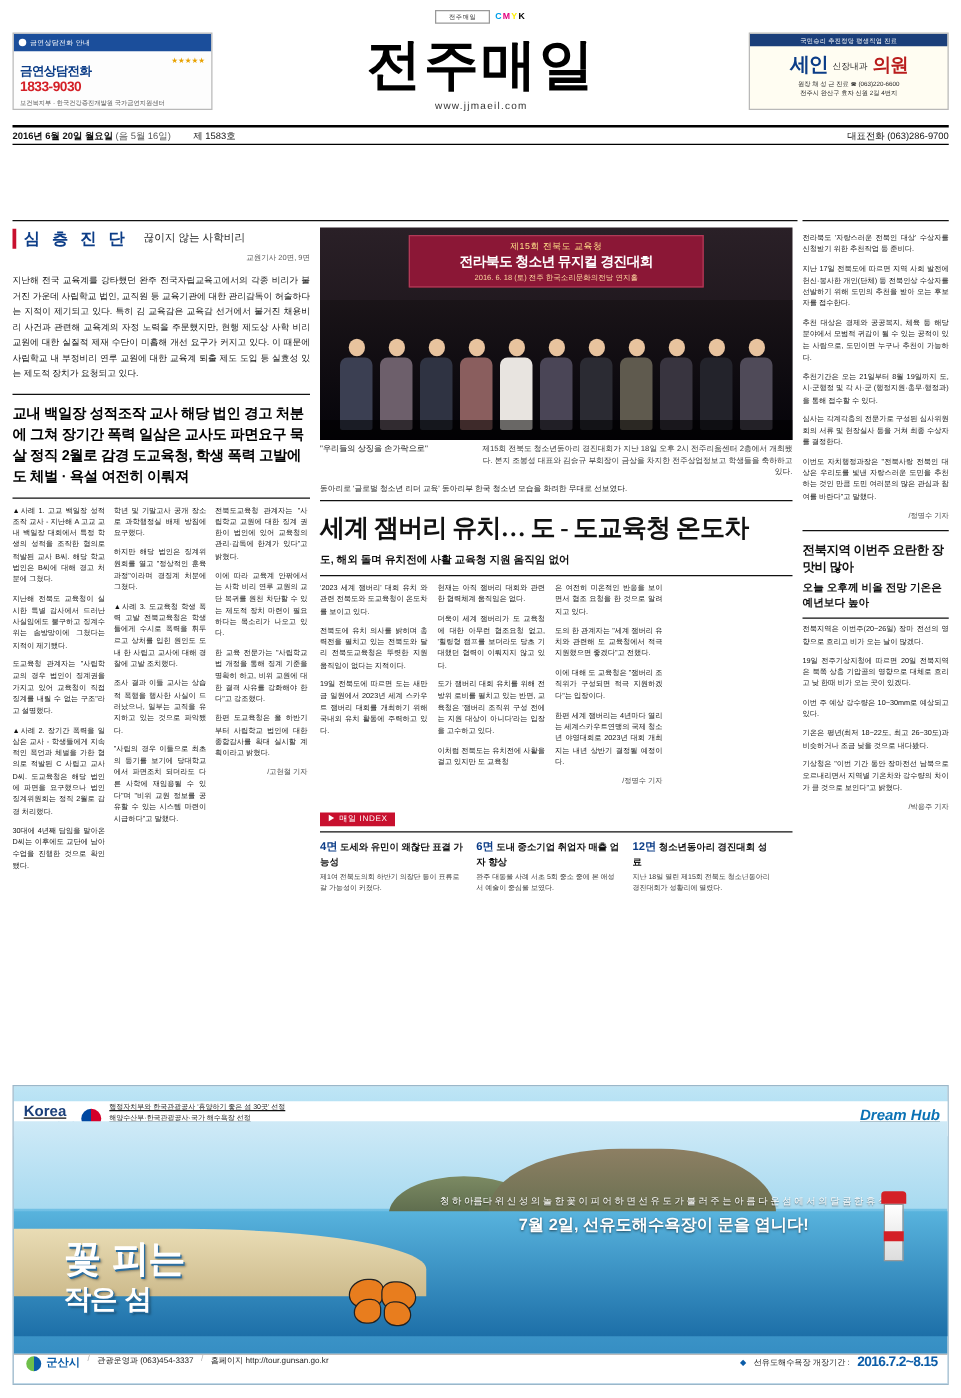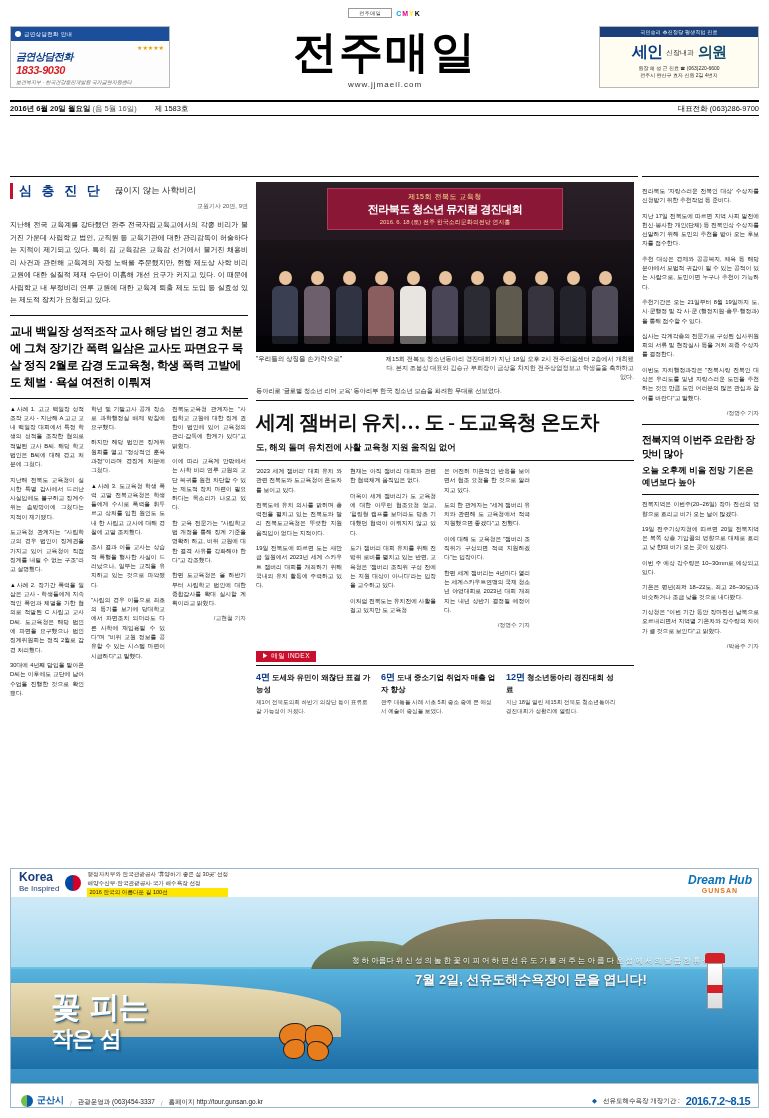--- a/index.html
+++ b/index.html
@@ -37,7 +37,7 @@
     display:flex; align-items:center; padding-left:4px; letter-spacing:.3px;
   }
   .ad-left .al-top .dot { width:6px;height:6px;border-radius:50%;background:#fff;margin-right:3px; }
-  .ad-left .al-body { padding:9px 5px 0 5px;font-style:italic; }
+  .ad-left .al-body { padding:9px 5px 0 5px; }
   .ad-left .al-title { font-size:10px; font-weight:bold; color:#0b3c87; letter-spacing:-.5px; }
   .ad-left .al-phone { font-size:11px; font-weight:bold; color:#d42027; letter-spacing:-.4px; }
   .ad-left .al-sub { font-size:5px; color:#555; margin-top:3px; }

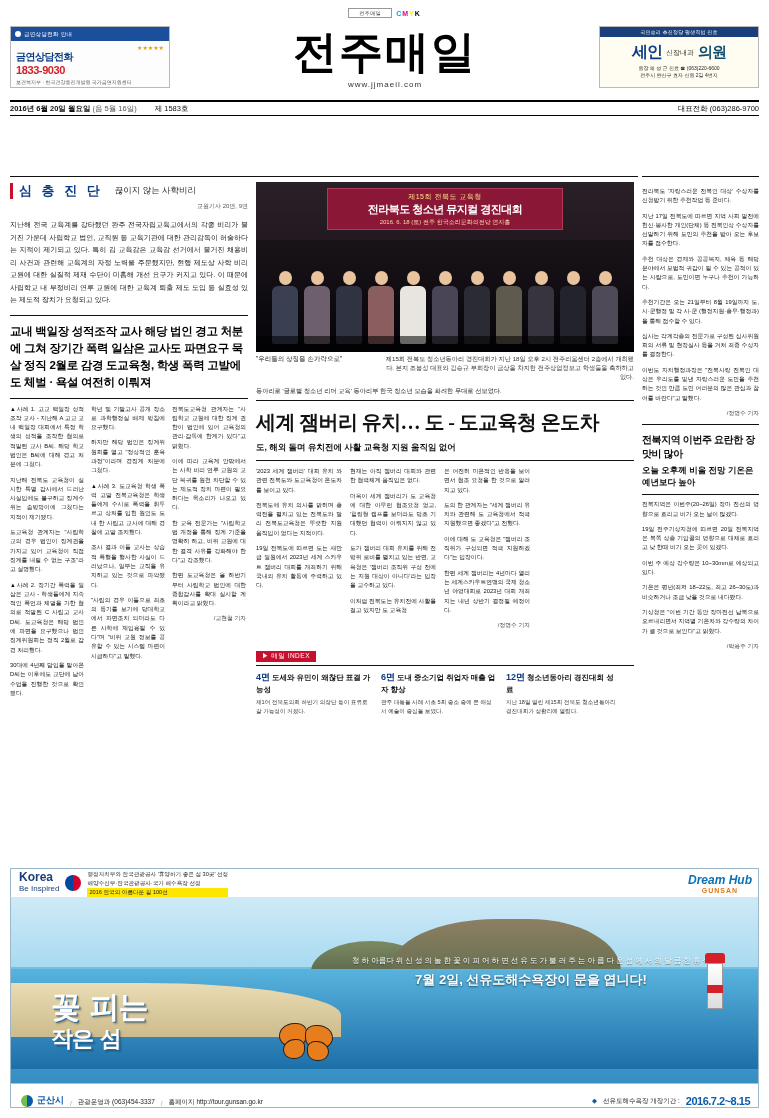--- a/index.html
+++ b/index.html
@@ -65,7 +65,7 @@
   }
   .ar-brand { font-size:16px; font-weight:bold; color:#0b3c87; letter-spacing:-1px; }
   .ar-name { font-size:7px; color:#333; }
-  .ar-role { font-size:15px; font-weight:bold; color:#0c4a6e; letter-spacing:-1px;text-align:right; }
+  .ar-role { font-size:15px; font-weight:bold; color:#b91c1c; letter-spacing:-1px;text-align:right; }
   .ad-right .ar-line { font-size:5px; text-align:center; color:#222; line-height:7px; }
 
   

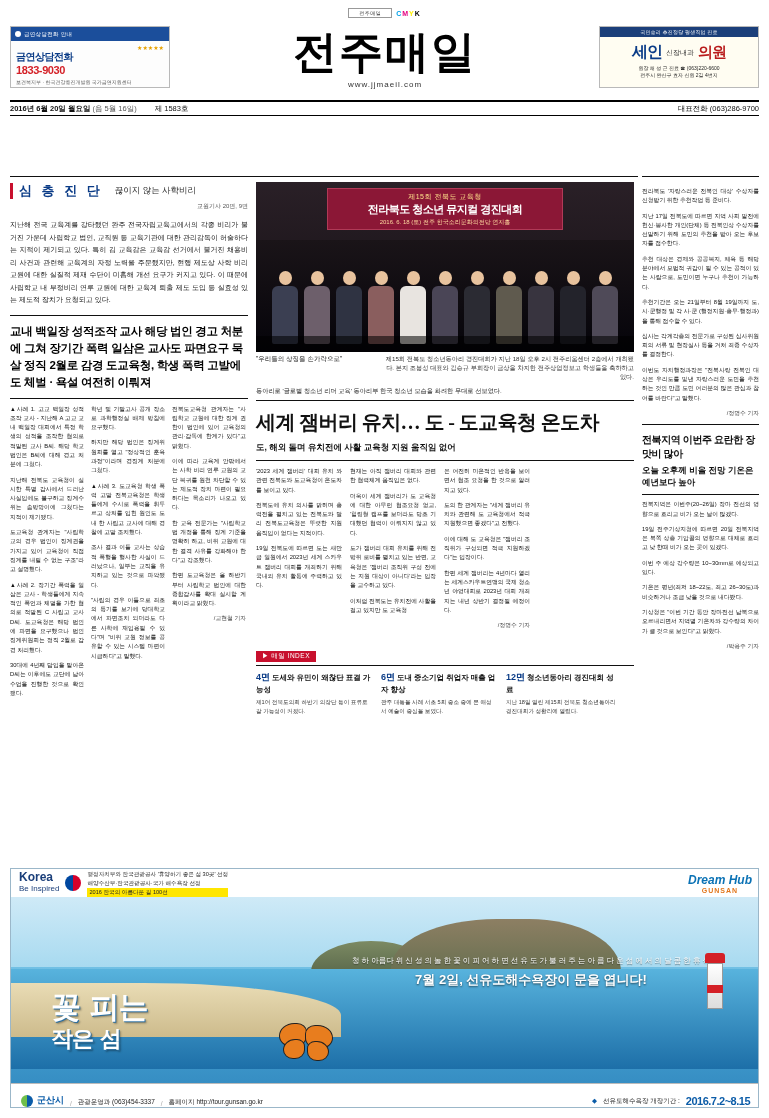--- a/index.html
+++ b/index.html
@@ -196,8 +196,8 @@
     background:linear-gradient(#bfe5f5 0%, #8fd3ef 30%, #4ea9d8 55%, #2f86bd 100%);
   }
   .ba-topbar {
-    position:absolute; top:0; left:0; width:749px; height:28px;
-    background:#ffffff; display:flex; align-items:center; padding:0 8px; gap:6px;
+    position:absolute; top:12px; left:0; width:749px; height:28px;
+    background:#ffffff; display:flex; align-items:center; padding:0 8px; gap:6px;text-decoration:underline;
   }
   .korea-logo { font-size:12px; font-weight:bold; color:#1b3f7a; line-height:12px; }
   .korea-logo small { display:block; font-size:8px; color:#1b3f7a; font-weight:normal; }

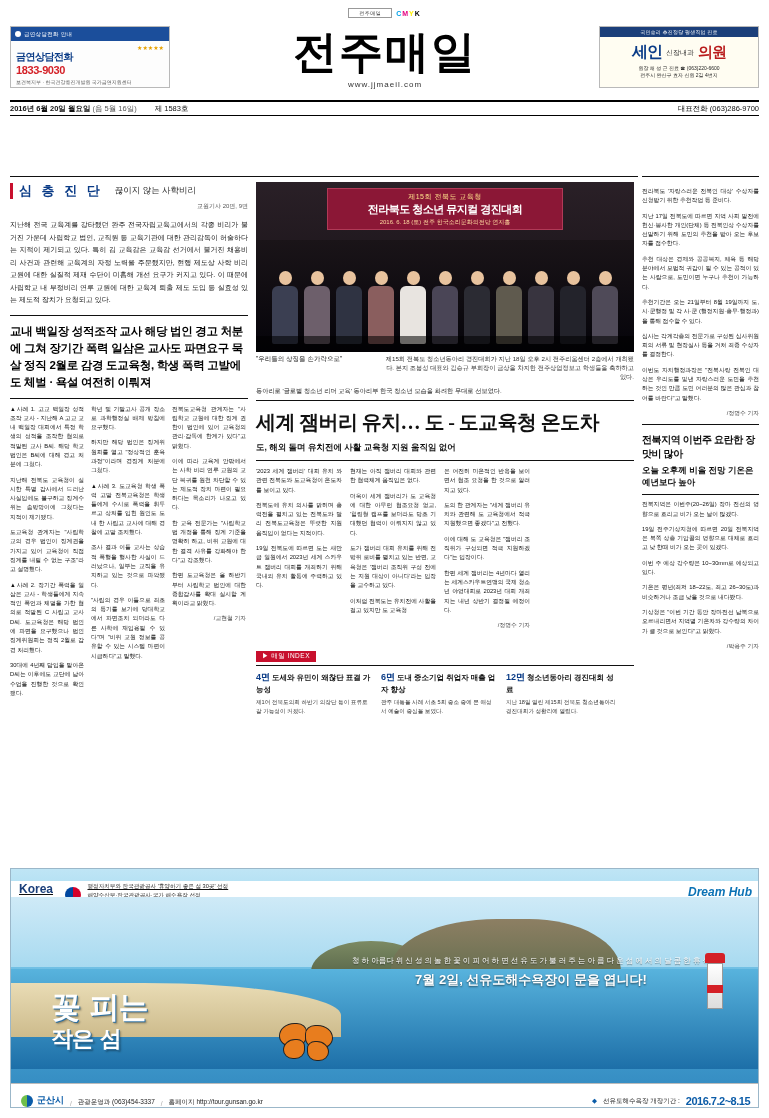--- a/index.html
+++ b/index.html
@@ -253,7 +253,7 @@
   .lh-top { position:absolute; bottom:46px; left:1px; width:20px; height:10px; background:#d42027; border-radius:3px 3px 0 0; }
   .ba-footer {
     position:absolute; bottom:0; left:0; width:749px; height:24px;
-    background:#ffffff; display:flex; align-items:flex-end; padding:0 10px;
+    background:#ffffff; display:flex; align-items:flex-start; padding:0 10px;
     border-top:1px solid #bbb; font-size:6.5px; color:#222;
   }
   .gs-logo { display:flex; align-items:center; gap:4px; font-size:9px; font-weight:bold; color:#0b5ca8; }

